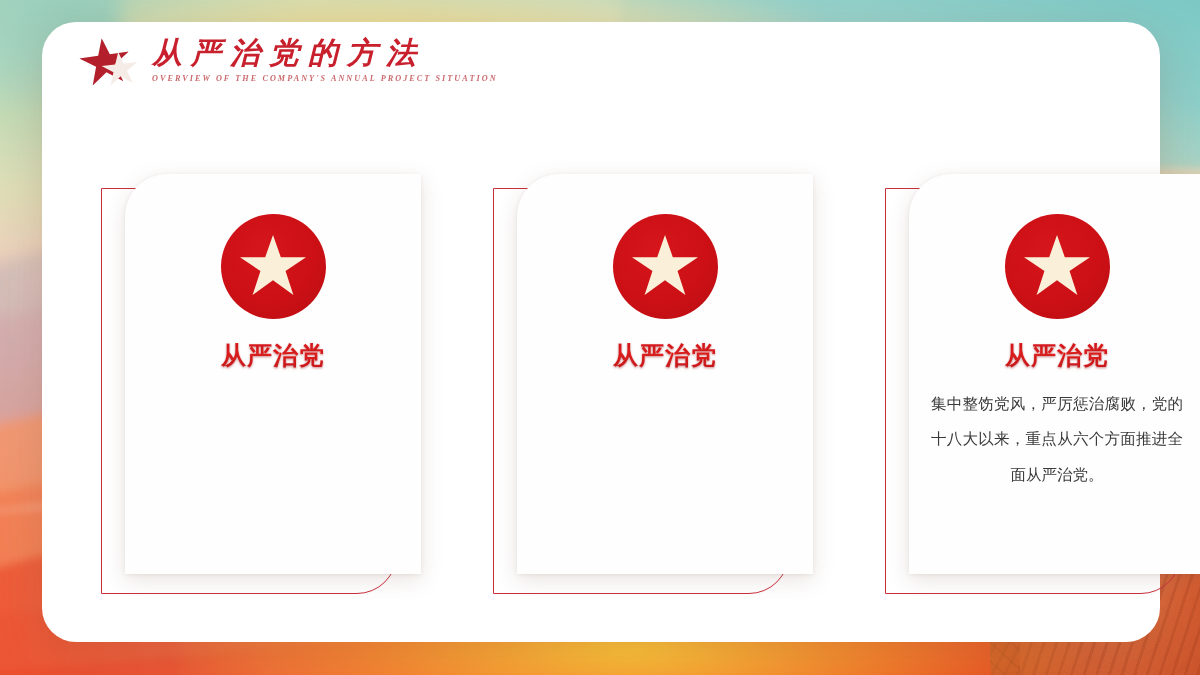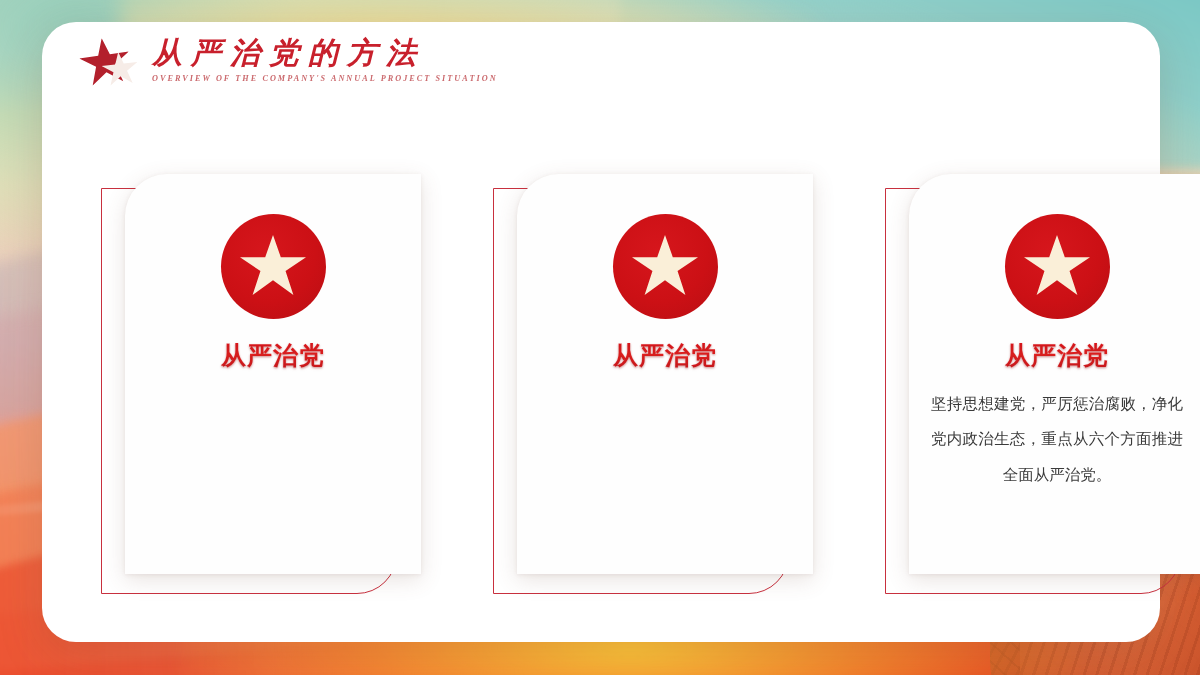--- a/index.html
+++ b/index.html
@@ -325,7 +325,7 @@
             <div class="badge-star"></div>
           </div>
           <div class="card-heading">从严治党</div>
-          <div class="card-body">坚持思想建党，严厉惩治腐败，净化党内政治生态，重点从六个方面推进全面从严治党。</div>
+          <div class="card-body">集中整饬党风，严厉惩治腐败，党的十八大以来，重点从六个方面推进全面从严治党。</div>
         </div>
       </div>
 

